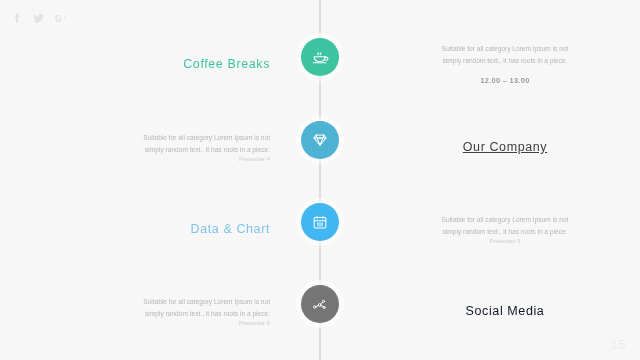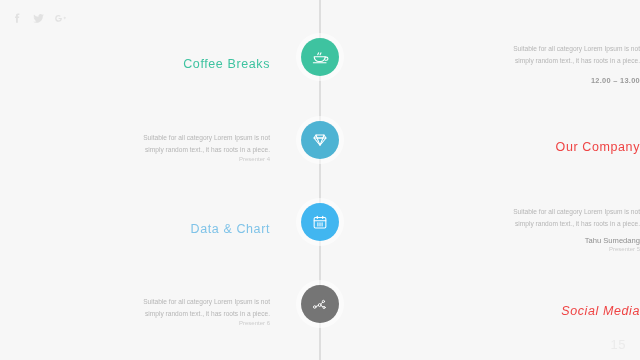--- a/index.html
+++ b/index.html
@@ -66,7 +66,7 @@
     margin-top: 14px;
   }
   .side-left  { text-align: right; padding-right: 18px; box-sizing: border-box; }
-  .side-right { text-align: right;  padding-left: 18px;  box-sizing: border-box; }
+  .side-right { text-align: center;  padding-left: 18px;  box-sizing: border-box; }
 
   .node-wrap {
     width: 64px;

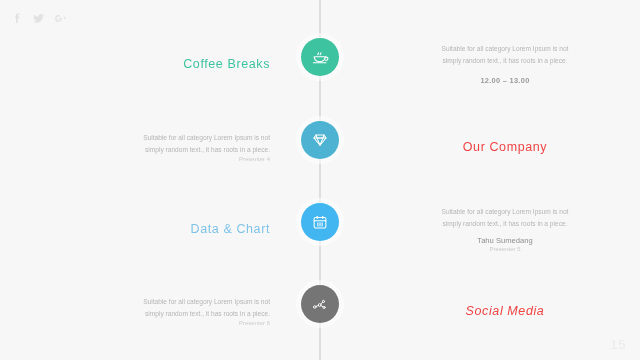--- a/index.html
+++ b/index.html
@@ -198,7 +198,7 @@
       </div>
     </div>
     <div class="side side-right">
-      <div class="title" style="color:#ef4444;">Our Company</div>
+      <div class="title" style="color:#404040;text-decoration:underline;">Our Company</div>
     </div>
   </div>
 

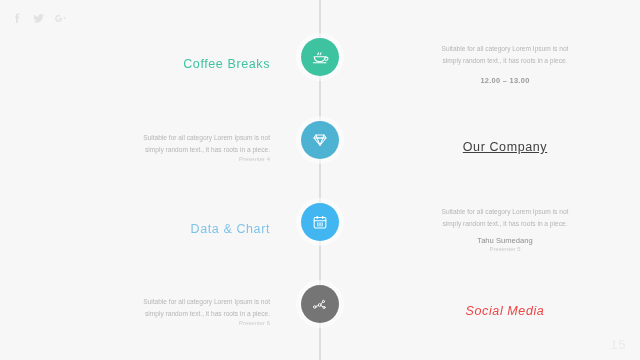--- a/index.html
+++ b/index.html
@@ -224,7 +224,6 @@
     <div class="side side-right">
       <div class="body-text">Suitable for all category Lorem Ipsum is not</div>
       <div class="body-text">simply random text., it has roots in a piece.</div>
-      <div class="meta-name">Tahu Sumedang</div>
       <div class="meta-role">Presenter 5</div>
     </div>
   </div>

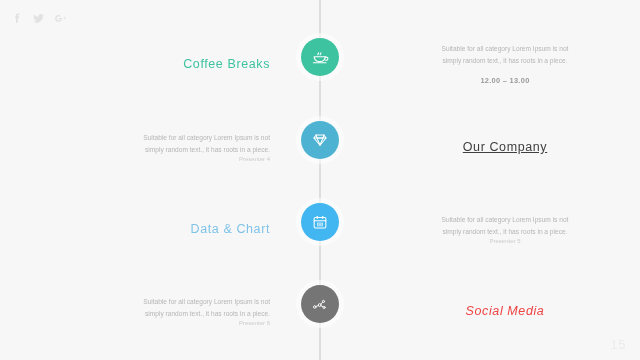--- a/index.html
+++ b/index.html
@@ -250,7 +250,7 @@
       </div>
     </div>
     <div class="side side-right">
-      <div class="title" style="color:#ef4444;font-style:italic;">Social Media</div>
+      <div class="title" style="color:#0f172a;">Social Media</div>
     </div>
   </div>
 </div>

